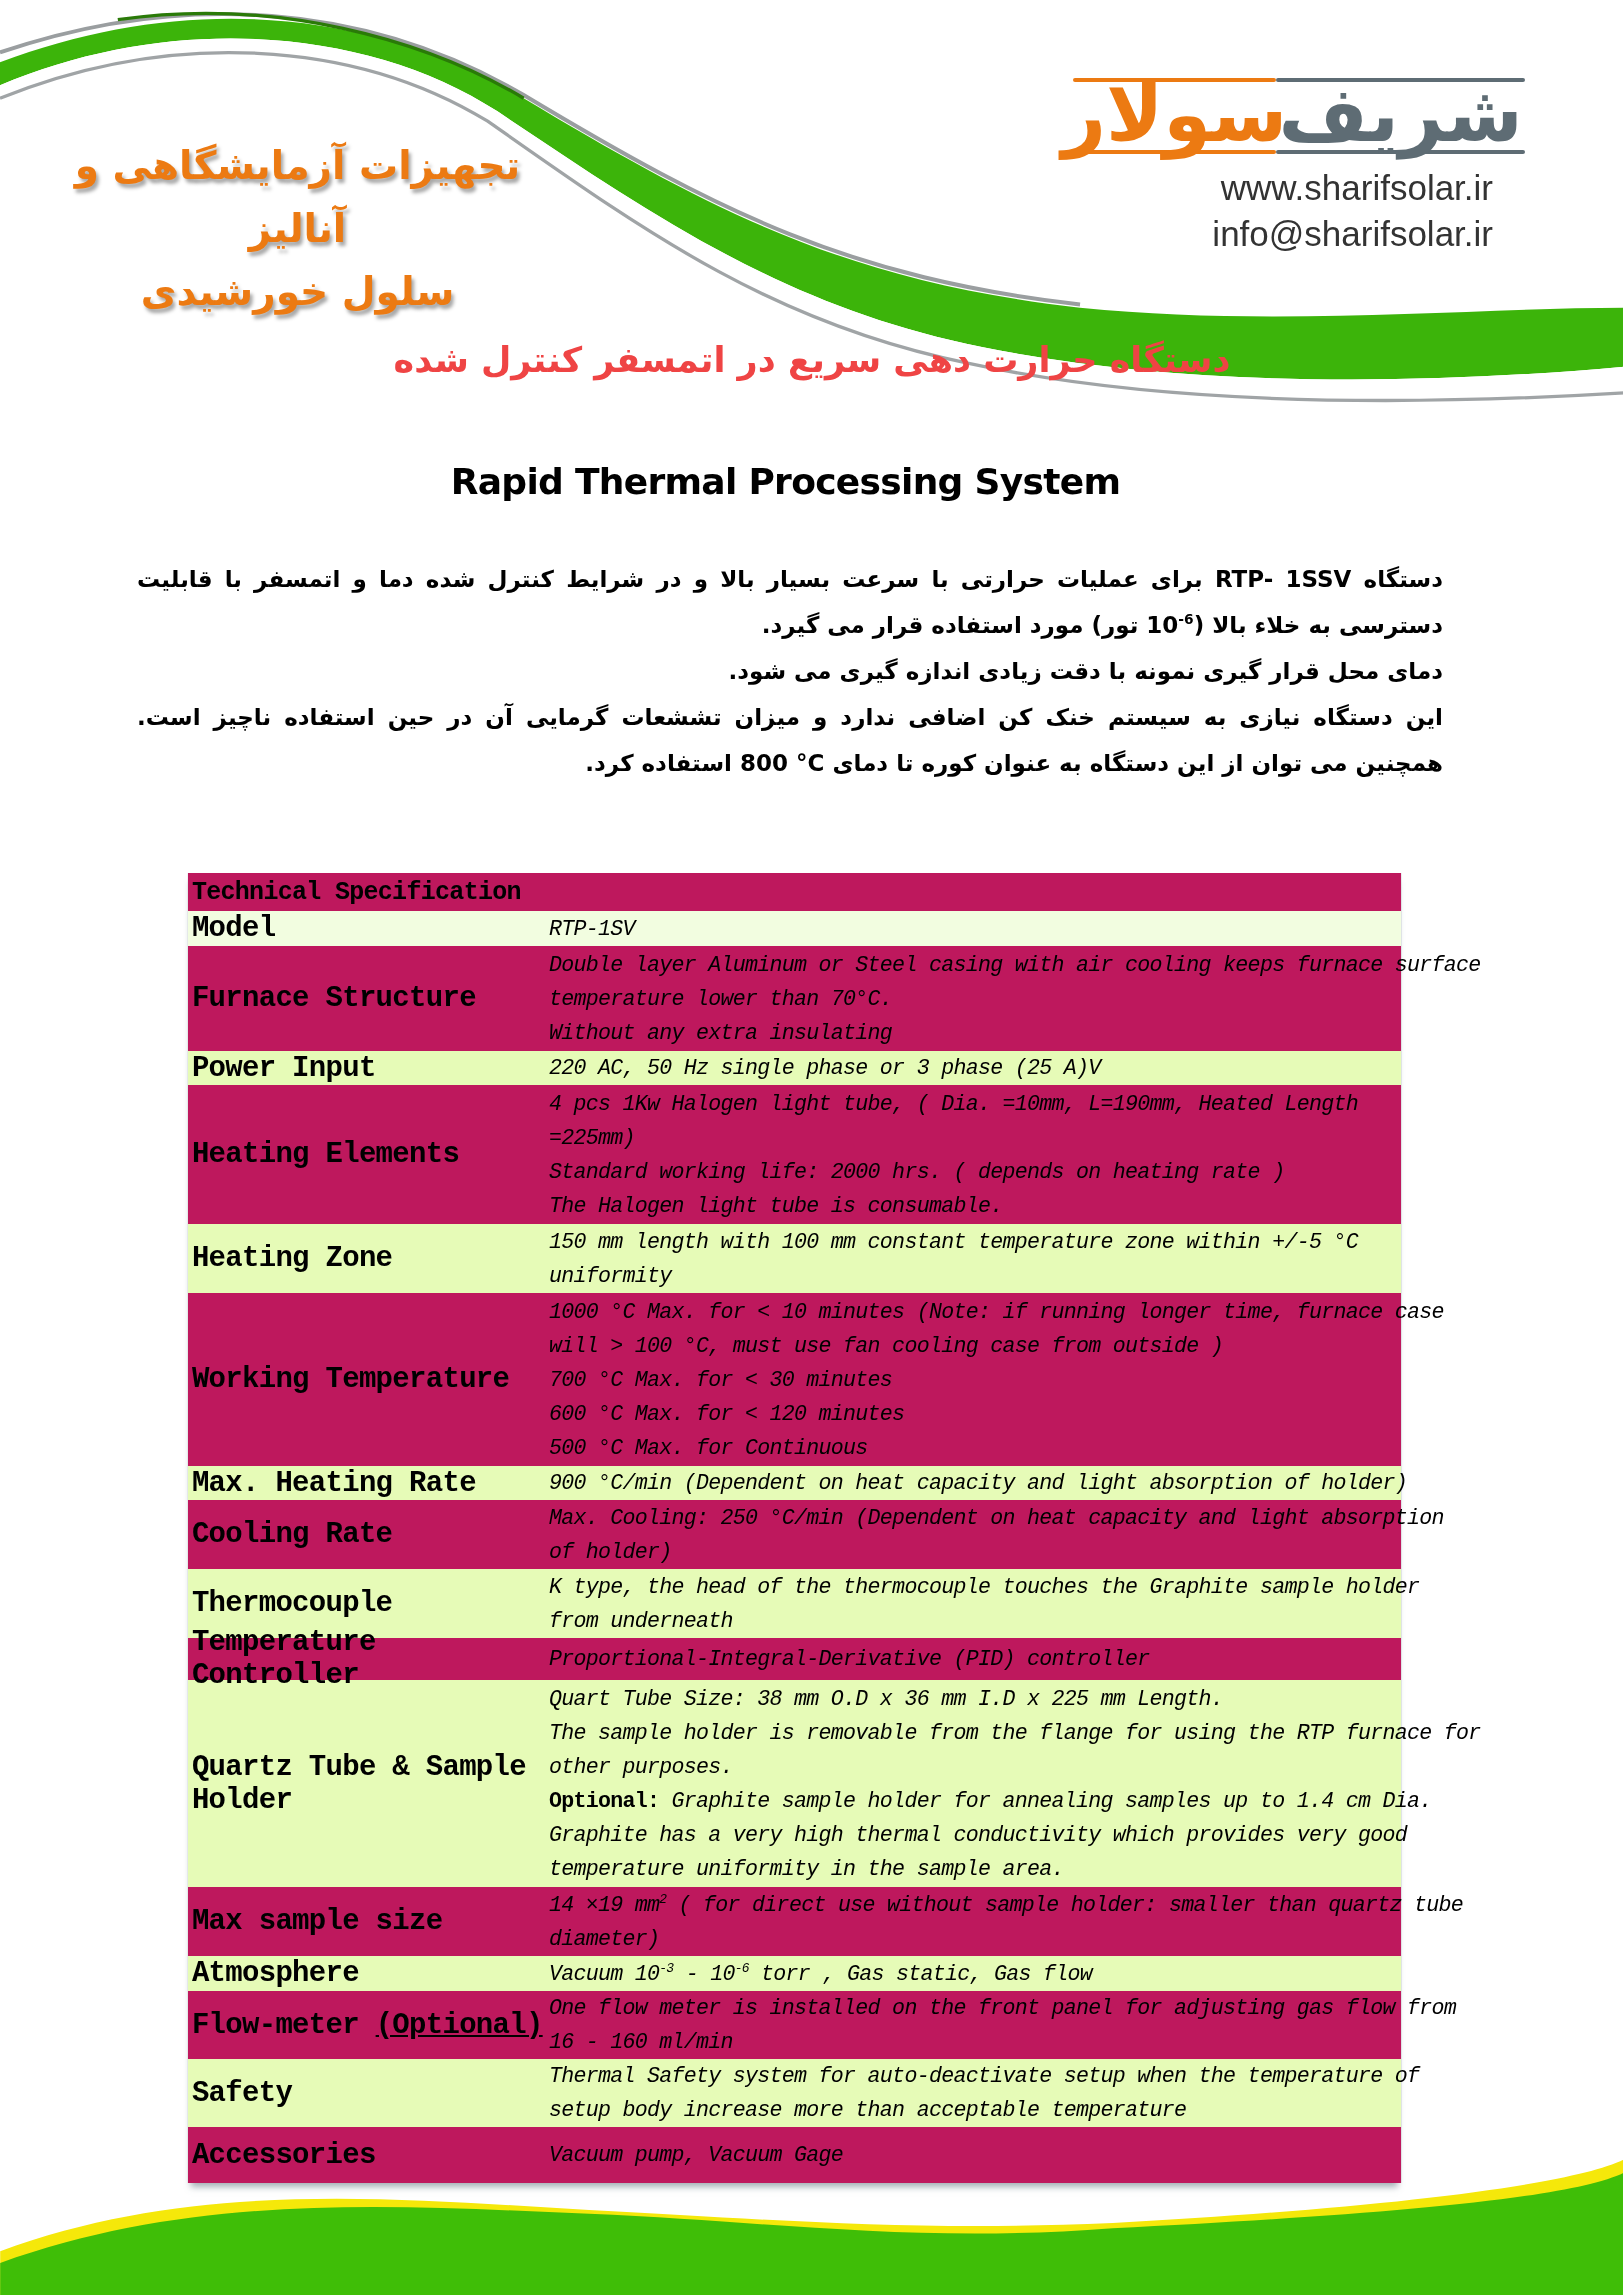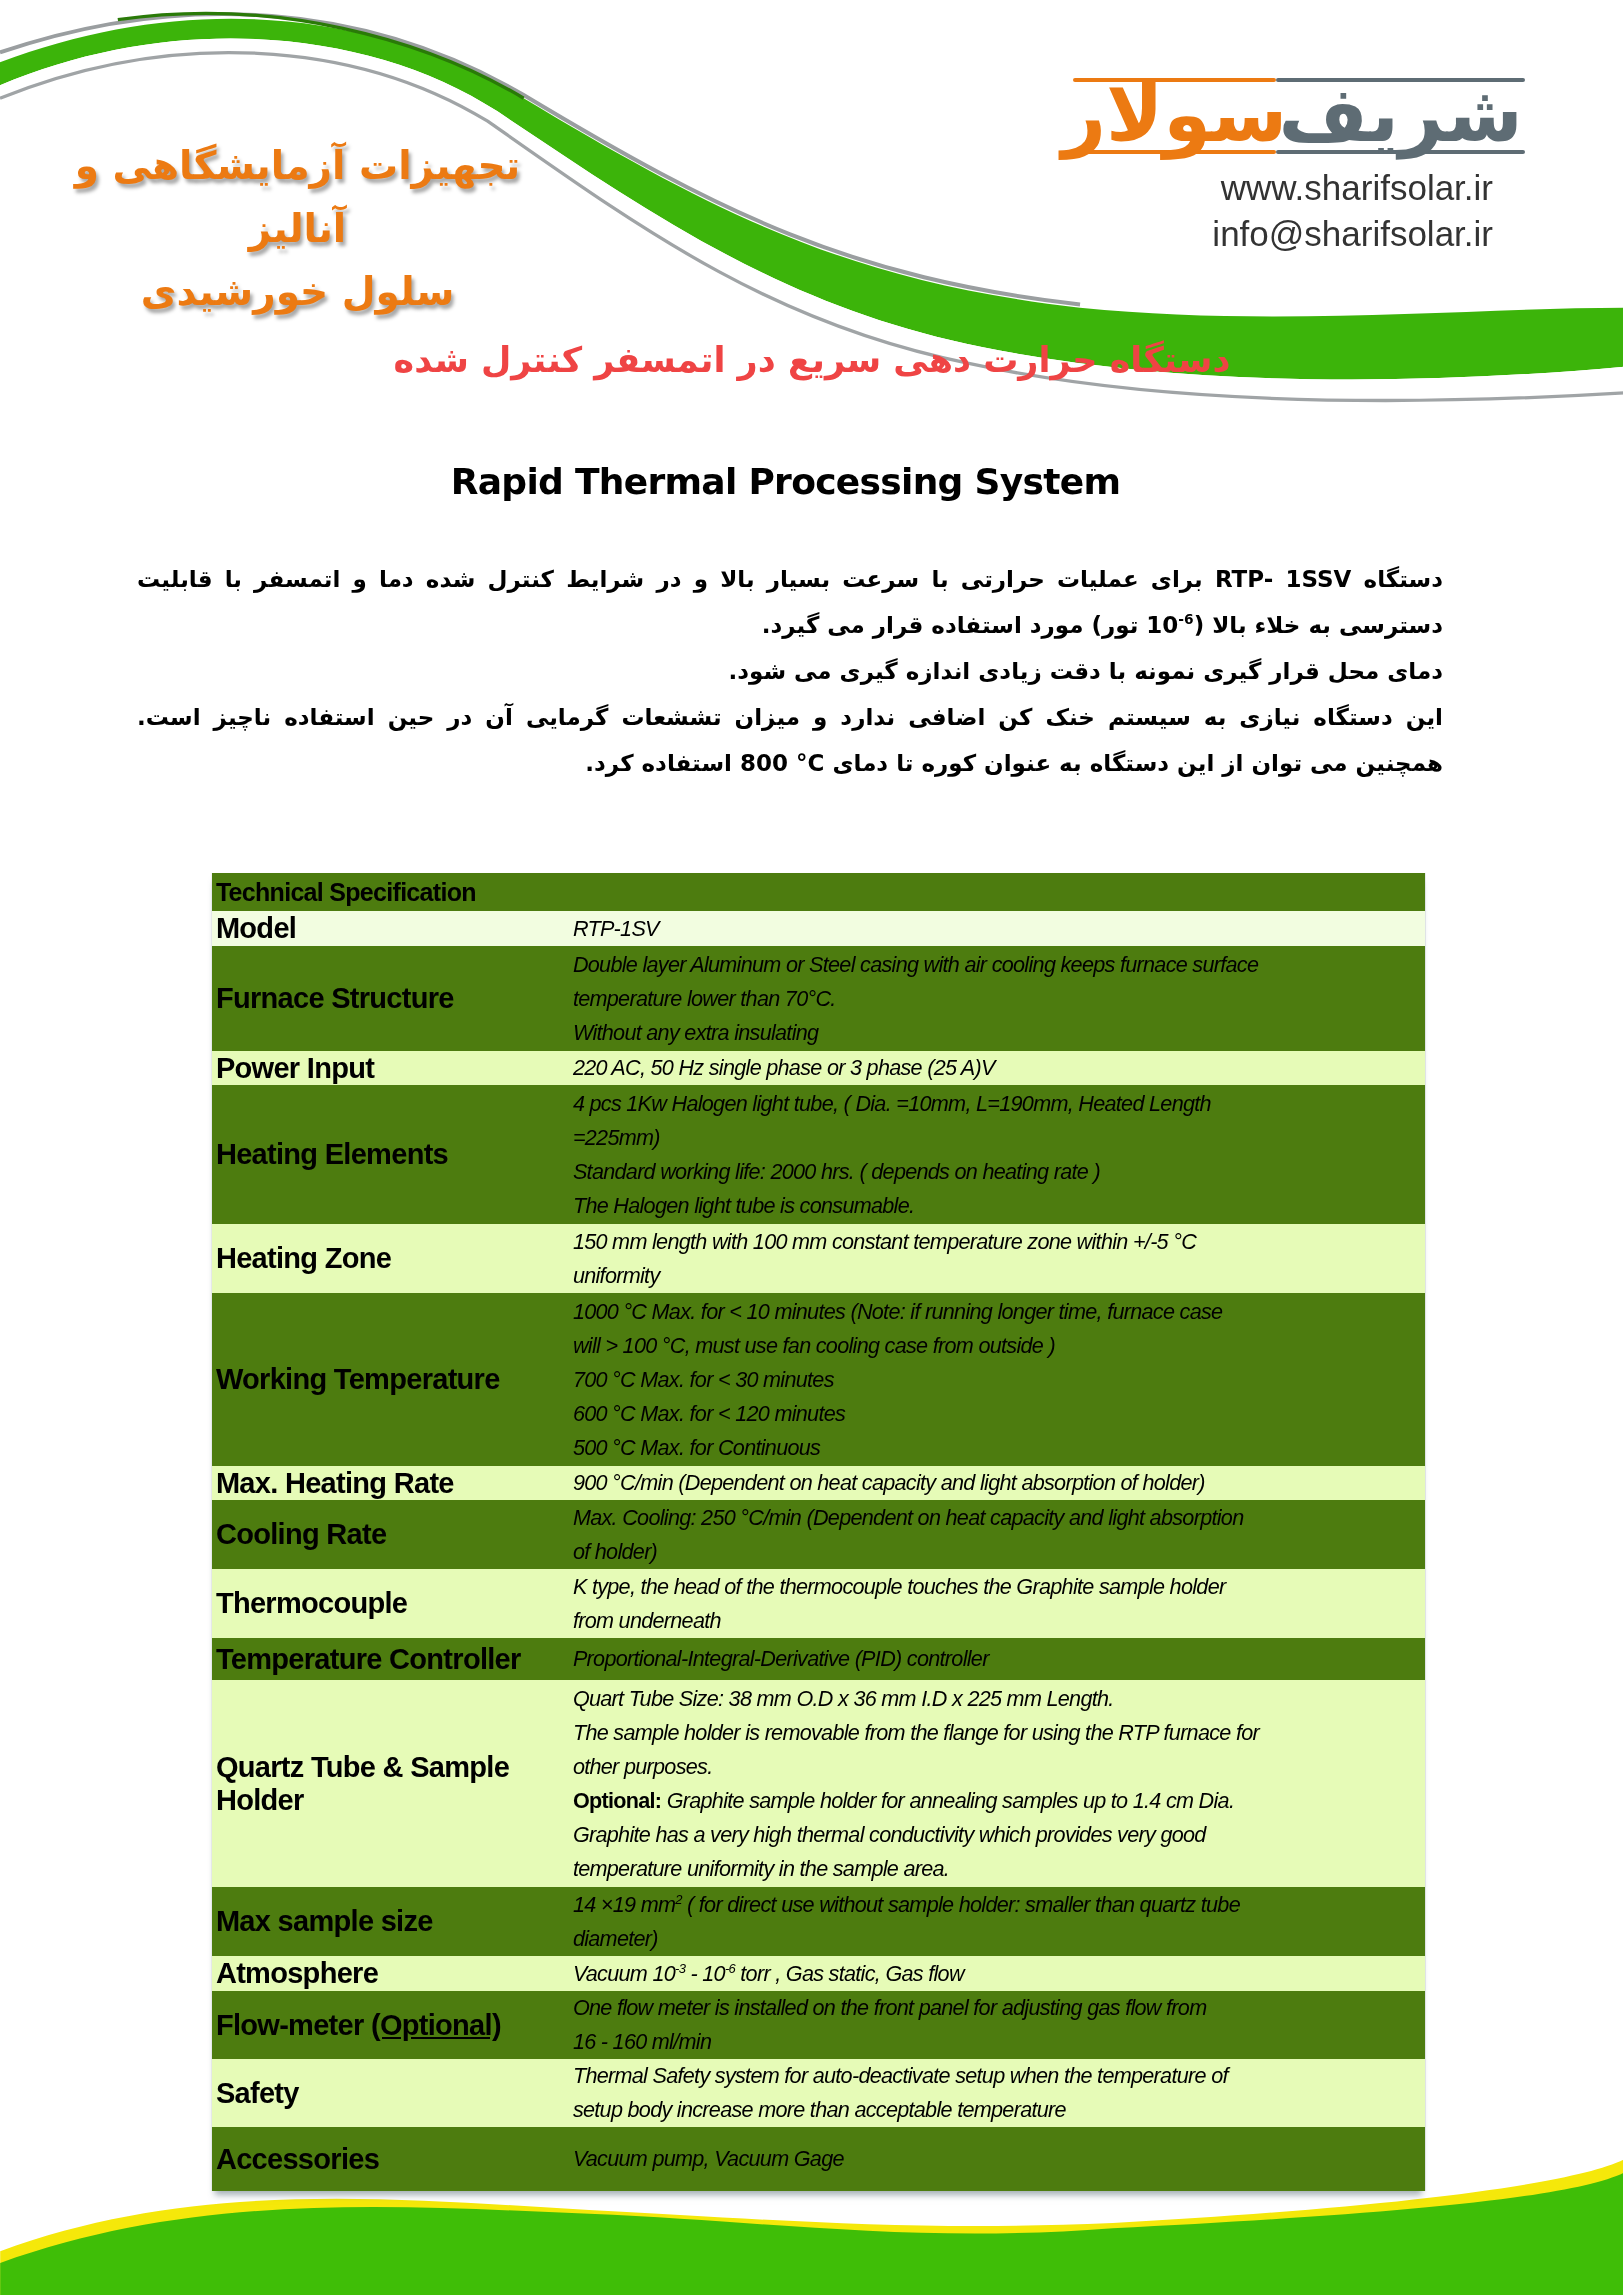--- a/index.html
+++ b/index.html
@@ -46,9 +46,9 @@
   }
   .intro p { margin: 0; }
   .spec-table {
-    position: absolute; left: 212px; top: 873px; width: 1213px;
-    background: #4d7c0f; box-shadow: 0 6.5px 6.5px -2.6px rgba(90,110,120,0.55), 0.7px 0 0 #e2e6e8, -0.7px 0 0 #eef0f1;
-    font-family: Liberation Sans, sans-serif;
+    position: absolute; left: 188px; top: 873px; width: 1213px;
+    background: #be185d; box-shadow: 0 6.5px 6.5px -2.6px rgba(90,110,120,0.55), 0.7px 0 0 #e2e6e8, -0.7px 0 0 #eef0f1;
+    font-family: Liberation Mono, monospace;
   }
   .spec-caption {
     height: 38px; line-height: 39px; font-weight: bold; font-size: 25px; padding-left: 3.9px;

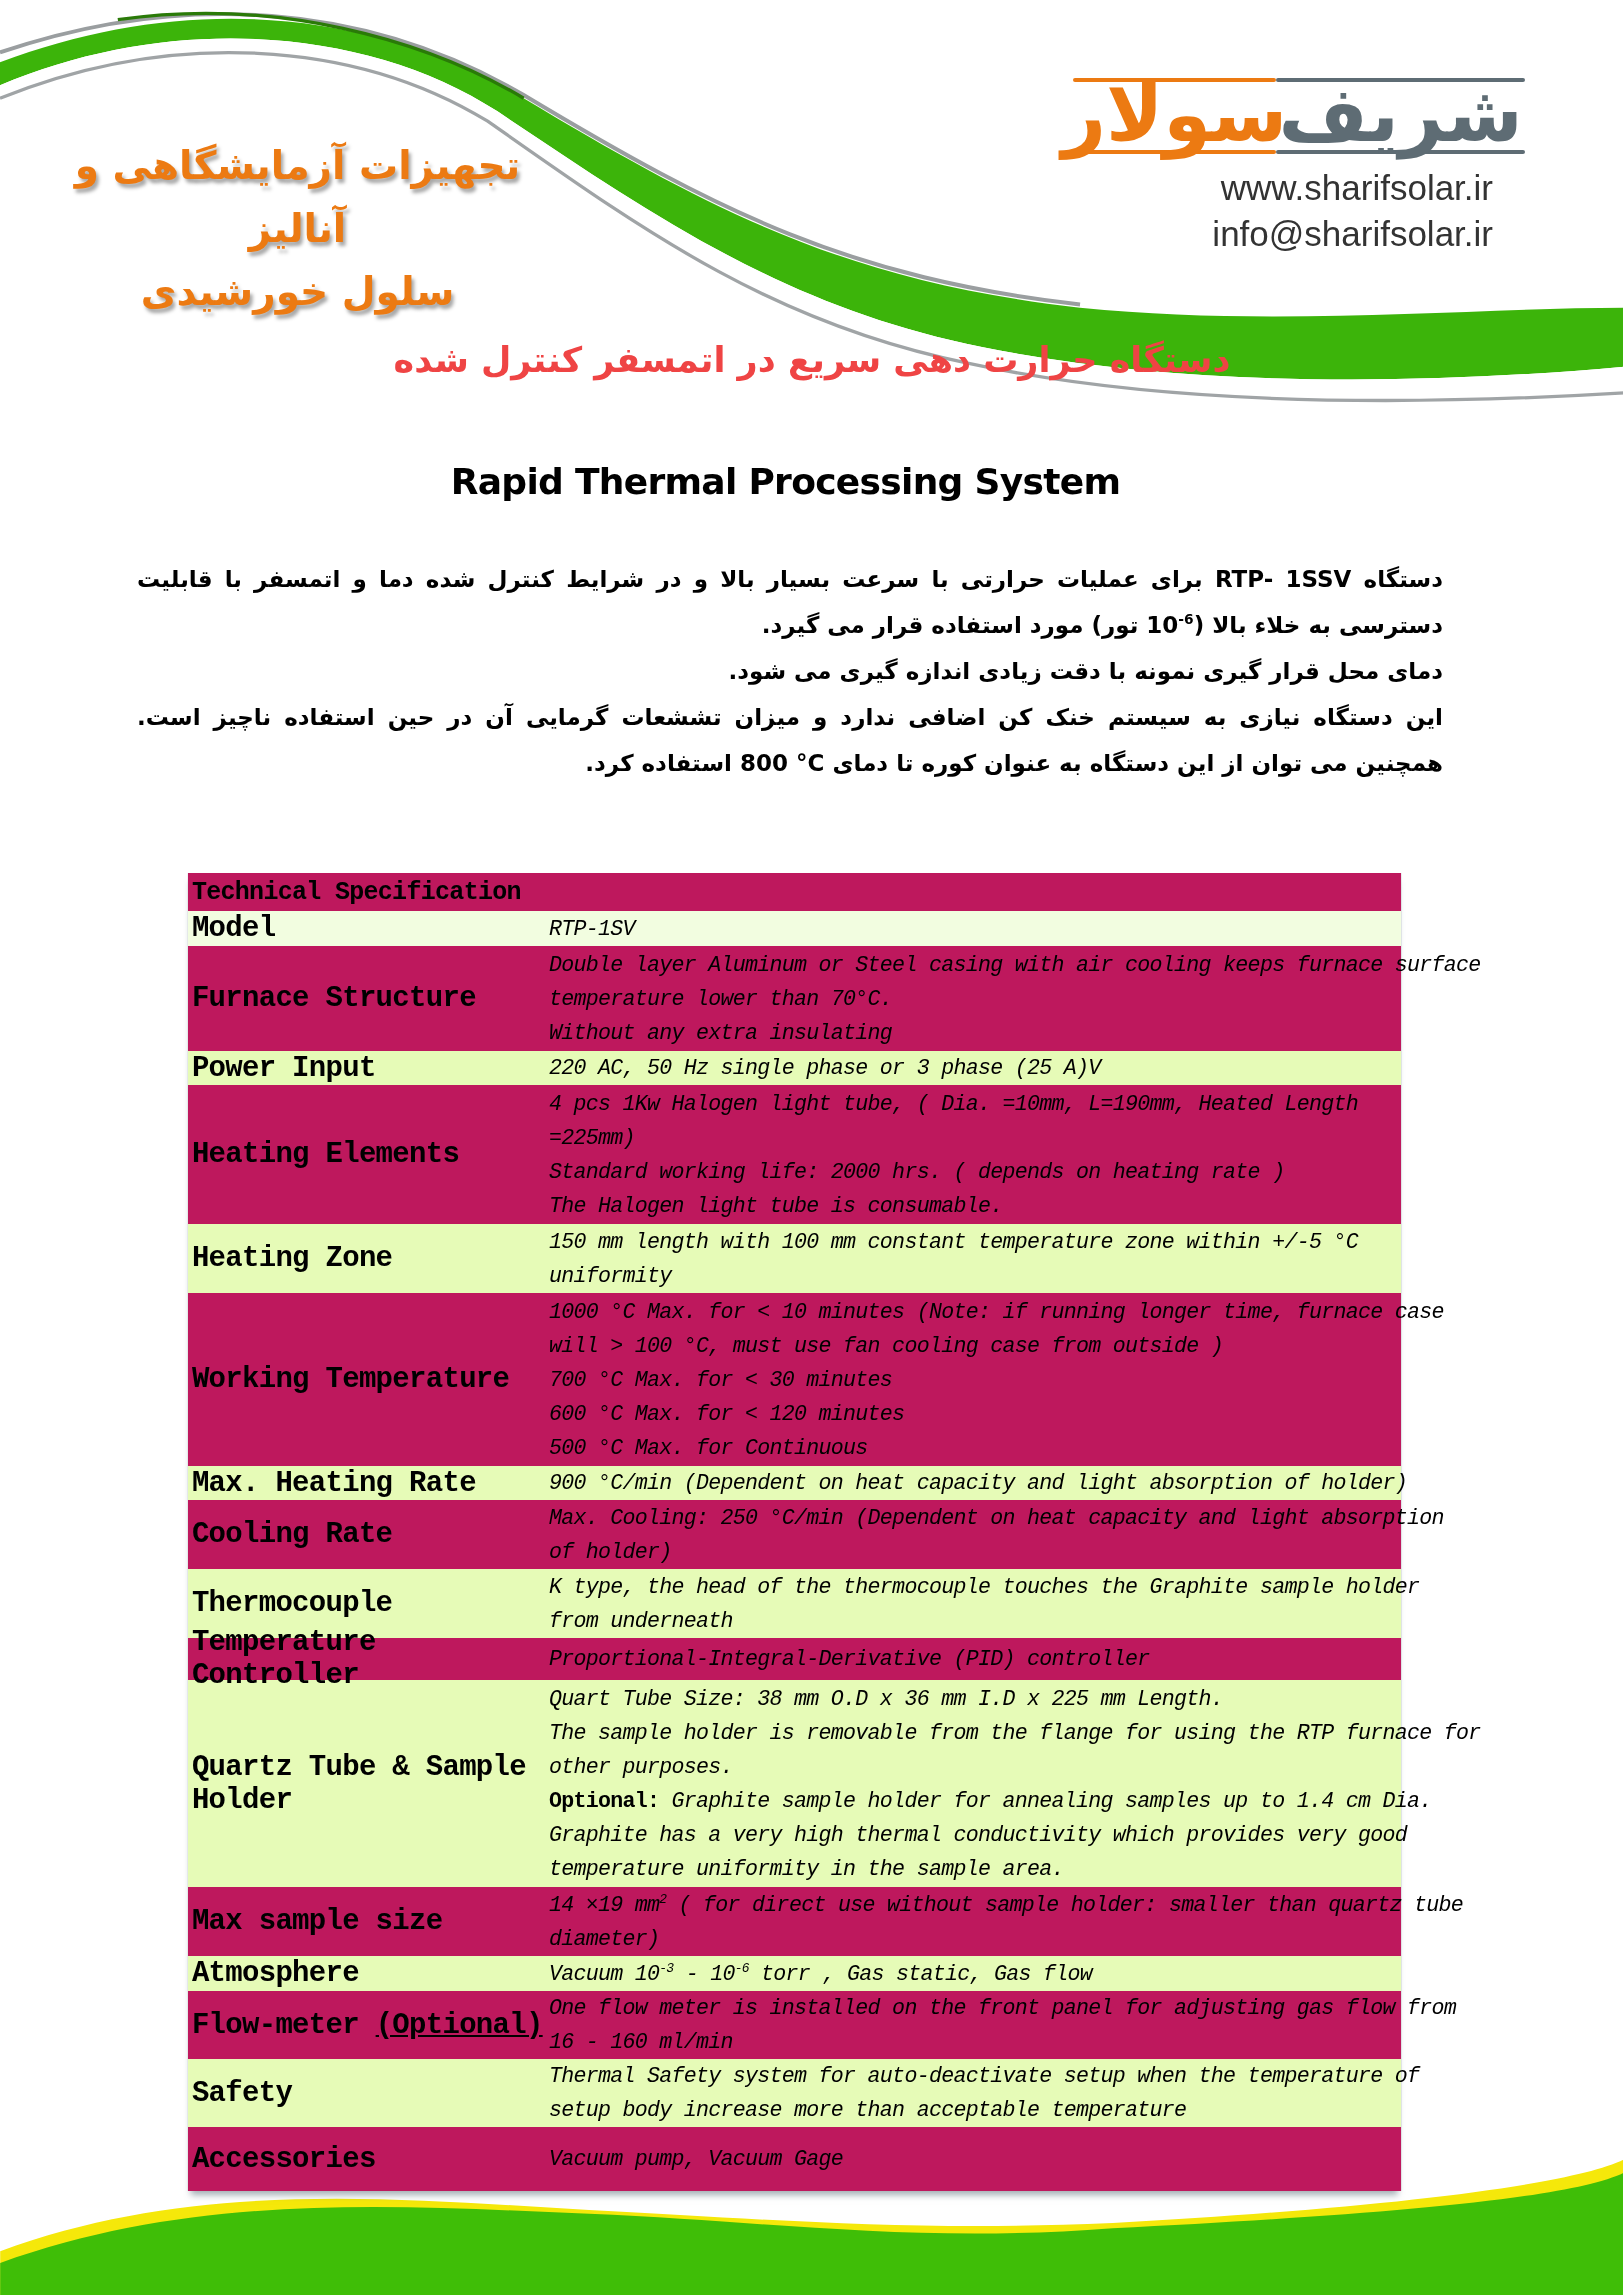--- a/index.html
+++ b/index.html
@@ -242,7 +242,7 @@
     </div>
   </div>
 
-  <div class="spec-row" style="height:64px">
+  <div class="spec-row" style="height:56px">
     <div class="spec-label">Accessories</div>
     <div class="spec-value">
         <span class="line">Vacuum pump, Vacuum Gage</span>

